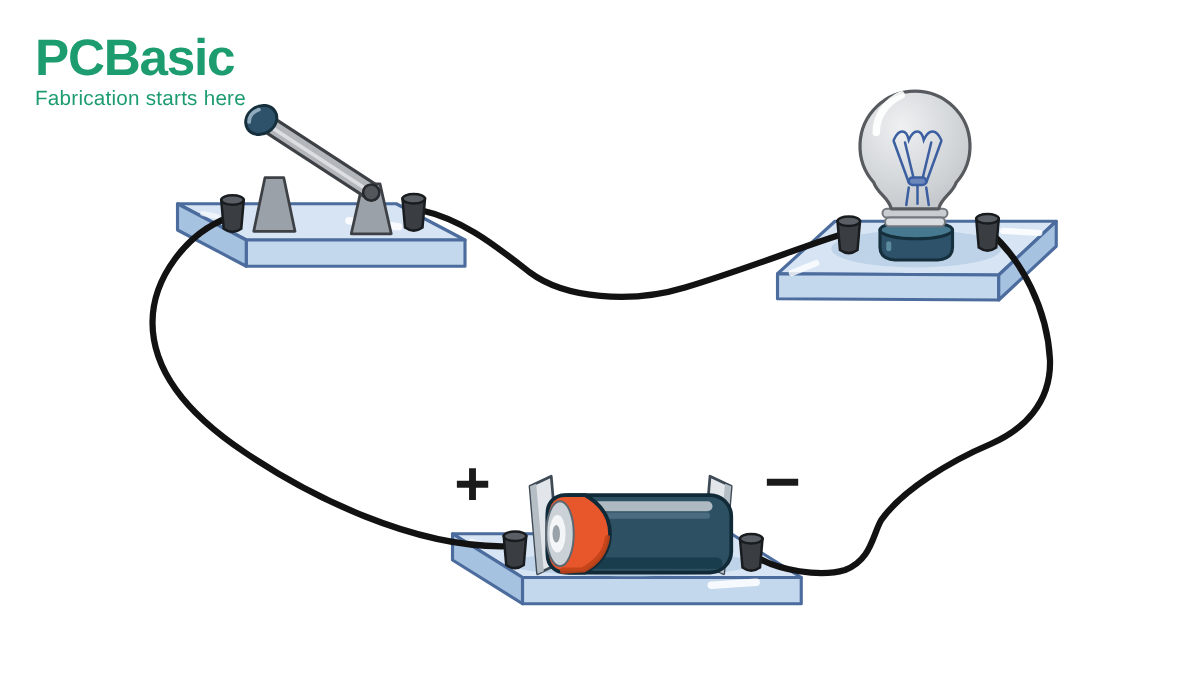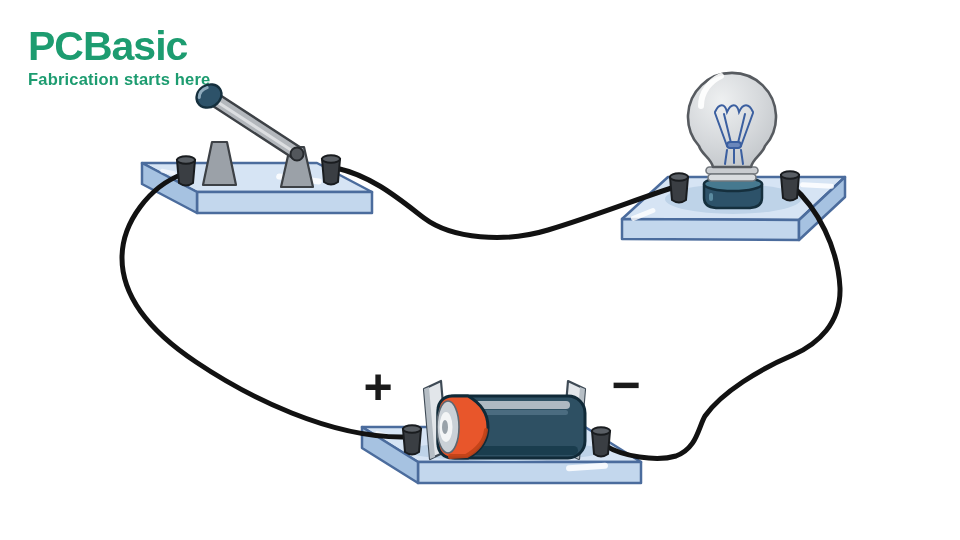--- a/index.html
+++ b/index.html
@@ -7,7 +7,7 @@
          font-family:"Liberation Sans",sans-serif;}
   .logo{position:absolute;left:28px;top:26px;color:#1d9c70;}
   .logo-text{font-size:41px;font-weight:700;letter-spacing:-1px;line-height:1.0;}
-  .tagline{font-size:16.5px;font-weight:700;letter-spacing:.2px;margin-top:3px;text-align:center;}
+  .tagline{font-size:16.5px;font-weight:400;letter-spacing:.2px;margin-top:3px;text-align:center;}
   svg{position:absolute;left:0;top:0;}
   .sign{font-family:"Liberation Sans",sans-serif;font-weight:700;}
 </style>

